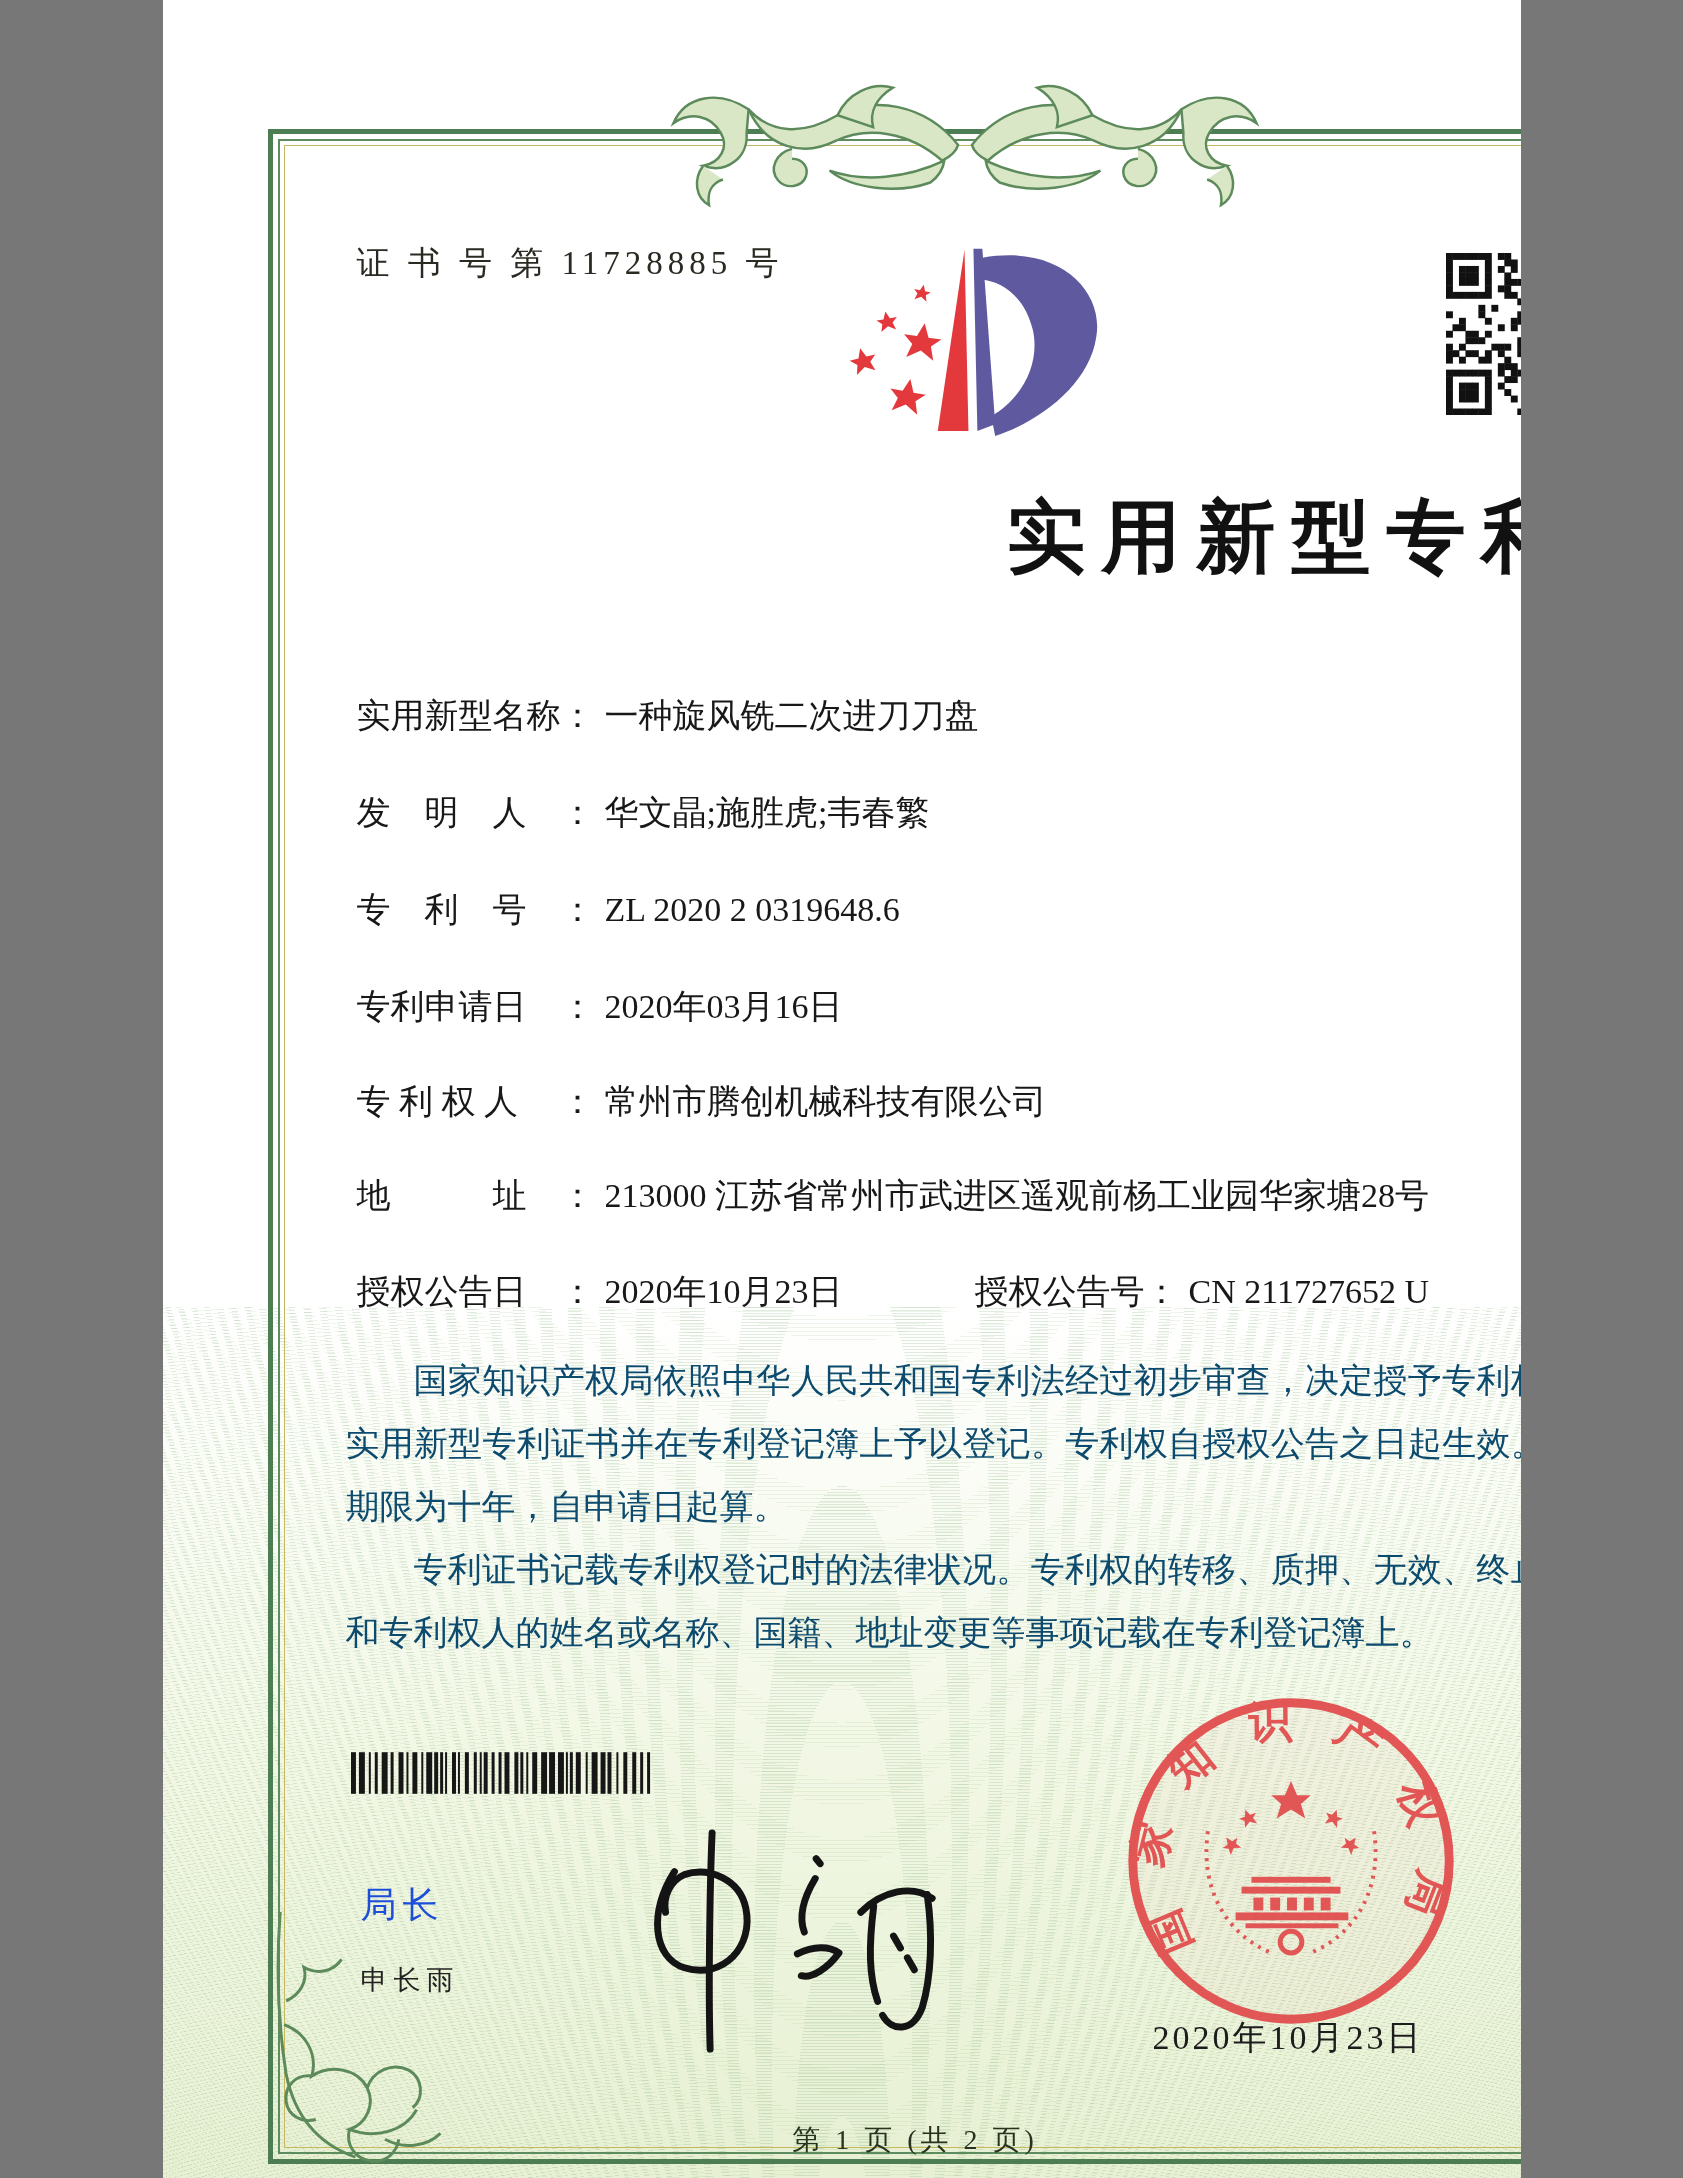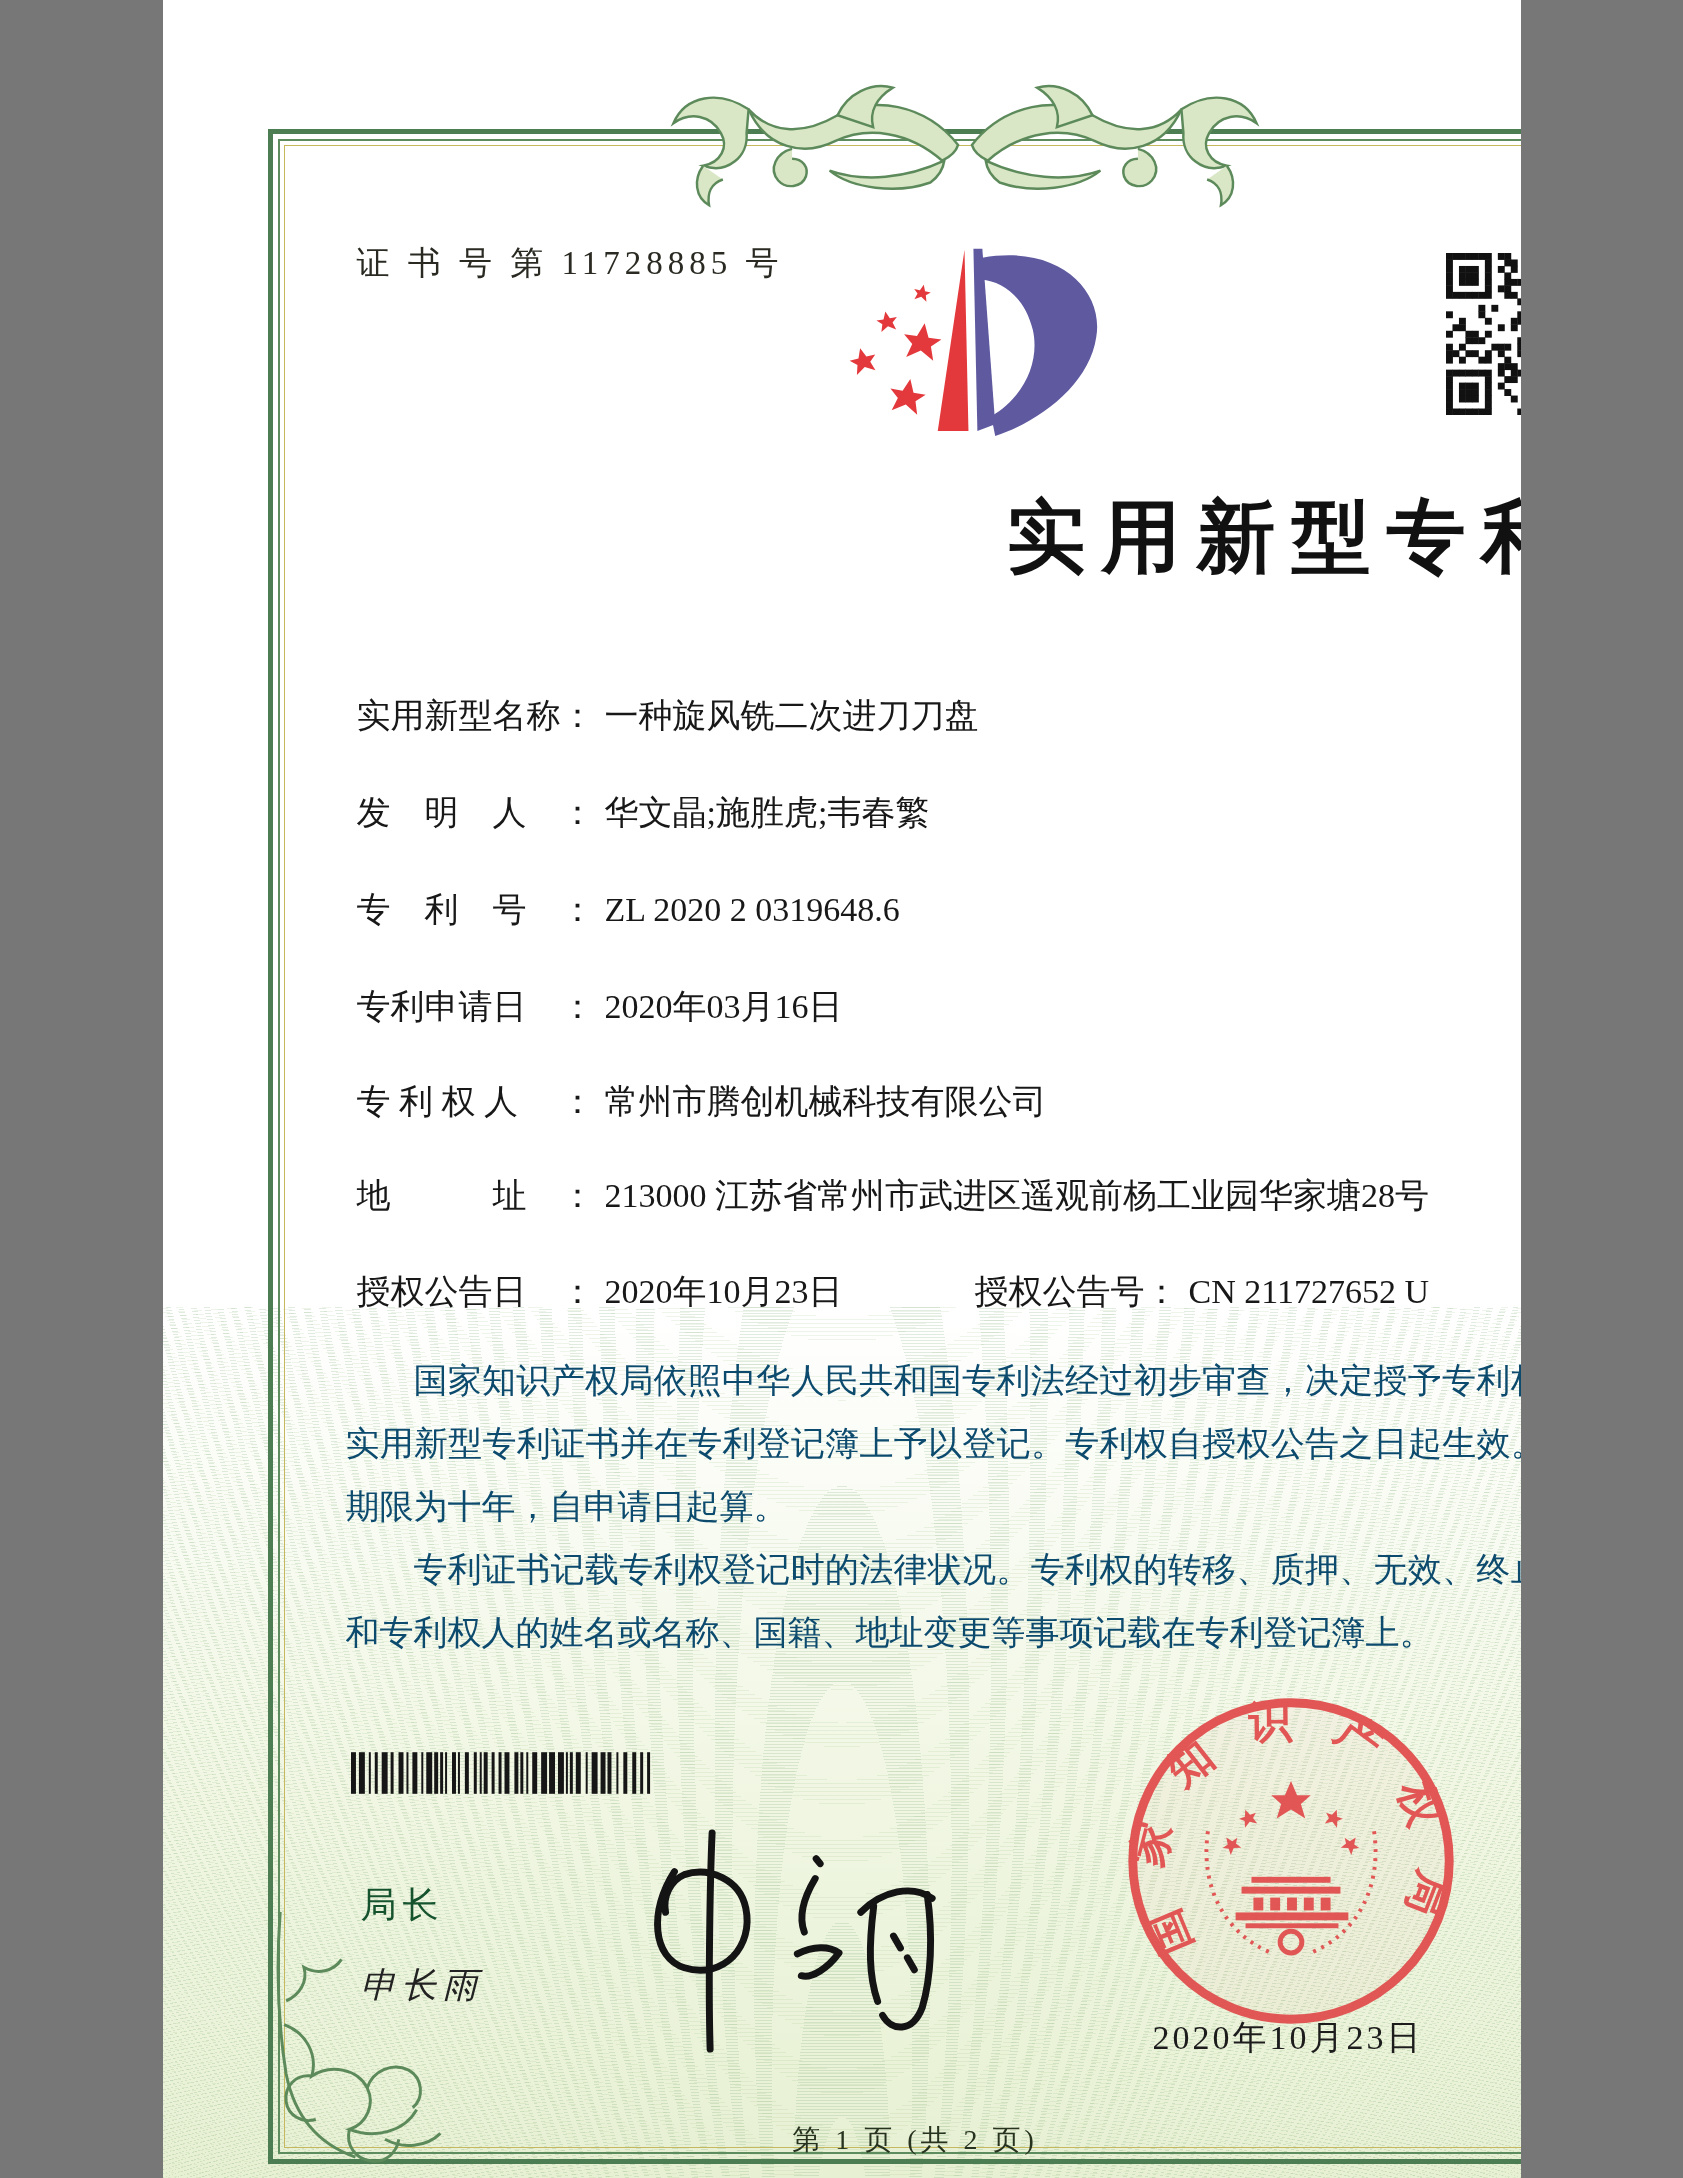--- a/index.html
+++ b/index.html
@@ -54,7 +54,7 @@
   .body-text p{margin:0;text-indent:2em;}
   
   .barcode-svg{position:absolute;left:188px;top:1752px;}
-  .chief-title{position:absolute;left:198px;top:1881px;font-size:36px;letter-spacing:6px;color:#14532d;}
+  .chief-title{position:absolute;left:198px;top:1881px;font-size:36px;letter-spacing:6px;color:#1d4ed8;}
   .chief-name{position:absolute;left:198px;top:1962px;font-size:35px;letter-spacing:6px;color:#222;font-style:italic;}
   .signature-svg{position:absolute;left:450px;top:1817px;}
   .seal-svg{position:absolute;left:950px;top:1683px;}

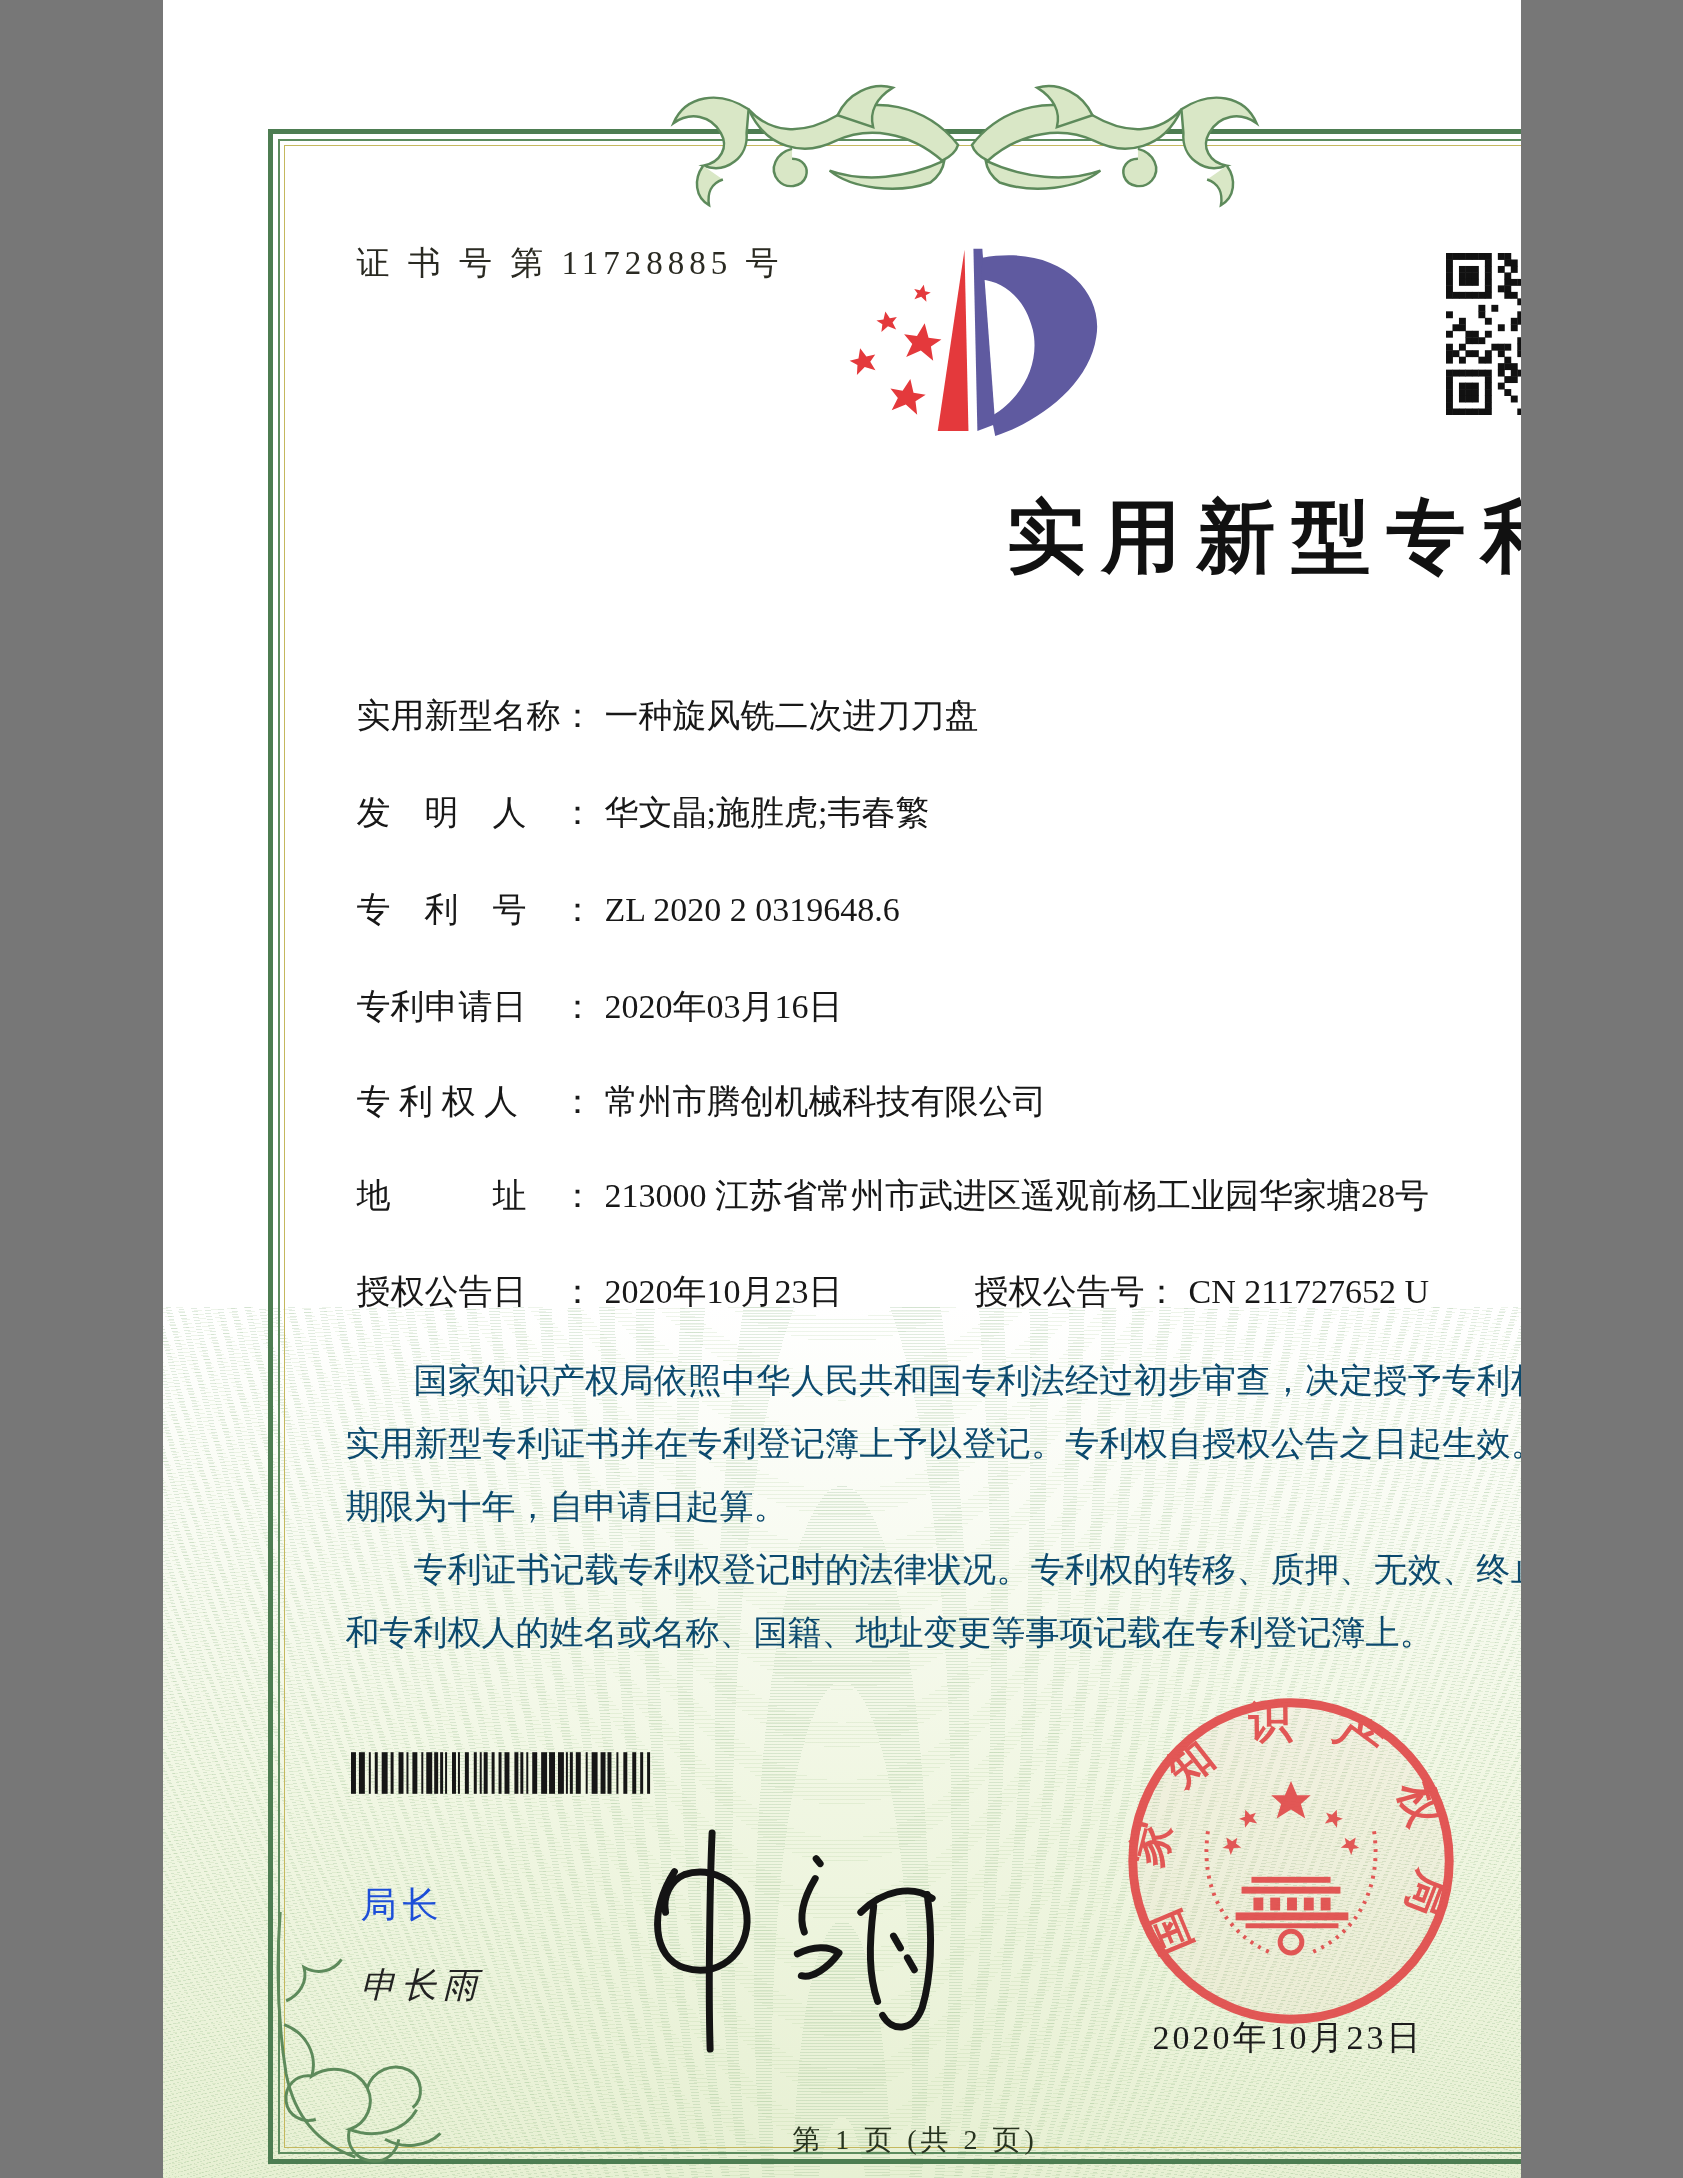--- a/index.html
+++ b/index.html
@@ -55,7 +55,7 @@
   
   .barcode-svg{position:absolute;left:188px;top:1752px;}
   .chief-title{position:absolute;left:198px;top:1881px;font-size:36px;letter-spacing:6px;color:#1d4ed8;}
-  .chief-name{position:absolute;left:198px;top:1962px;font-size:35px;letter-spacing:6px;color:#222;font-style:italic;}
+  .chief-name{position:absolute;left:198px;top:1962px;font-size:27px;letter-spacing:6px;color:#222;}
   .signature-svg{position:absolute;left:450px;top:1817px;}
   .seal-svg{position:absolute;left:950px;top:1683px;}
   .seal-date{position:absolute;left:990px;top:2015px;font-size:34px;letter-spacing:3px;color:#1c1c1c;}

